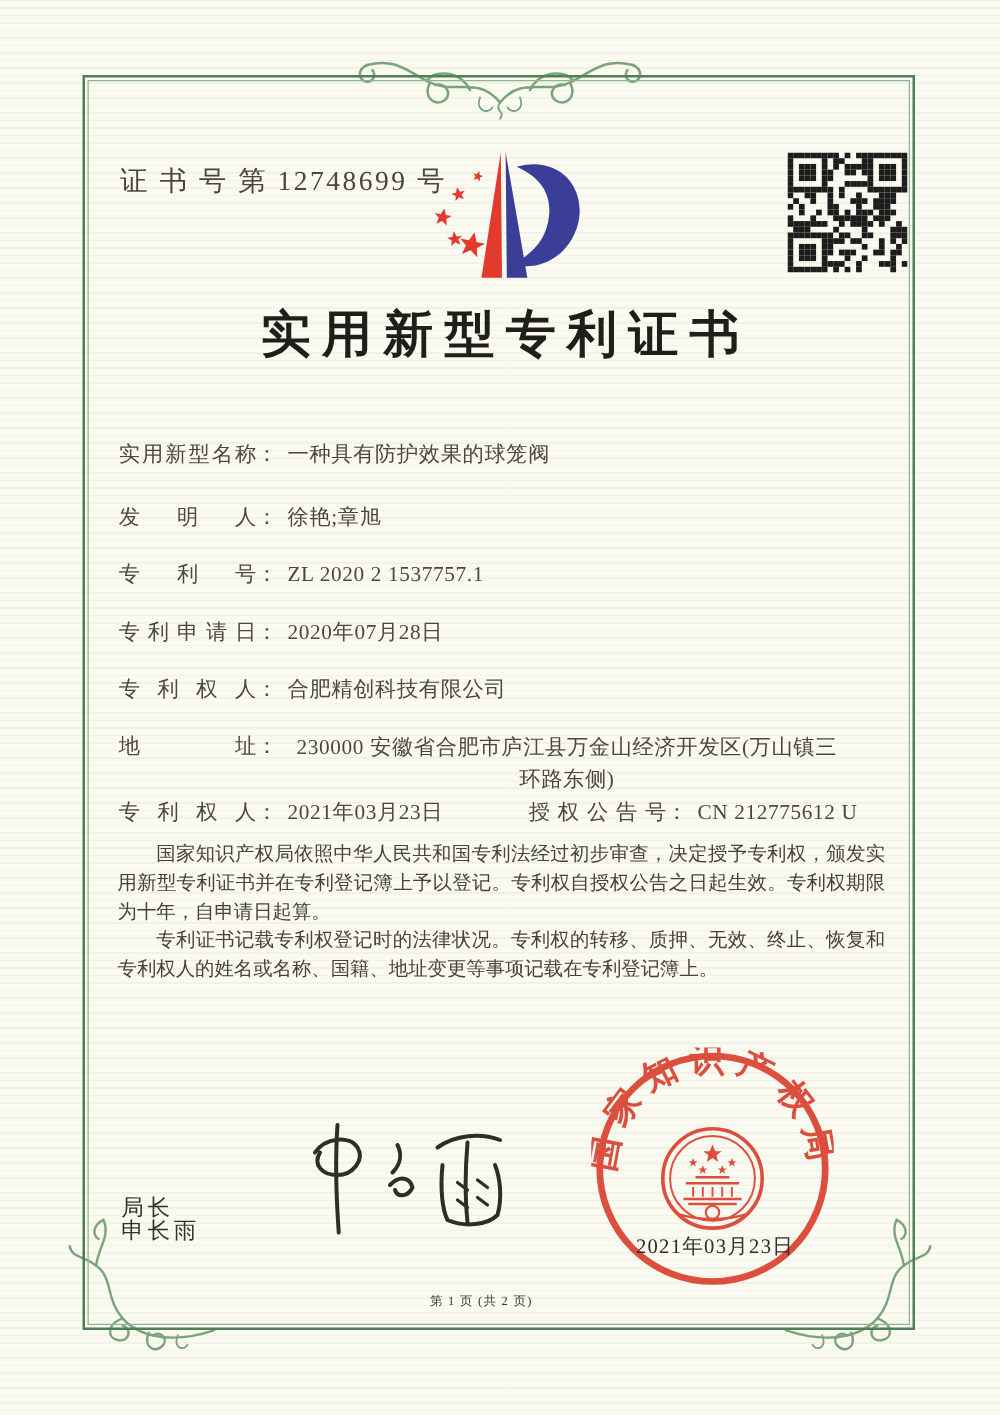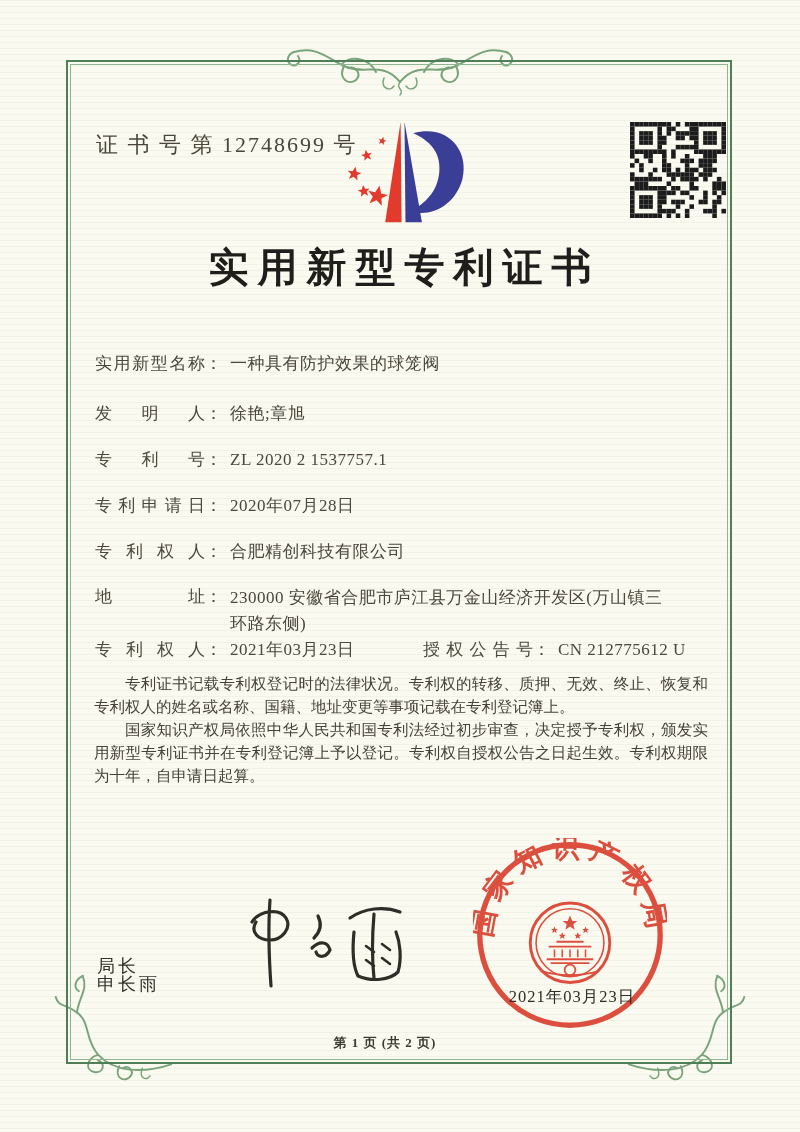--- a/index.html
+++ b/index.html
@@ -22,7 +22,7 @@
   .lbl{display:inline-block;width:110px;text-align:justify;text-align-last:justify;vertical-align:top;}
   .colon{display:inline-block;vertical-align:top;}
   .val{display:inline-block;margin-left:8px;vertical-align:top;letter-spacing:0.5px;}
-  .val.wrap{width:447px;line-height:26px;}
+  .val.wrap{width:447px;line-height:26px;text-align:center;}
   .grp1{display:inline-block;width:328px;}
   
   #paras{left:94px;top:672px;width:614px;font-size:15.5px;line-height:23px;text-align:justify;color:#46423a;}

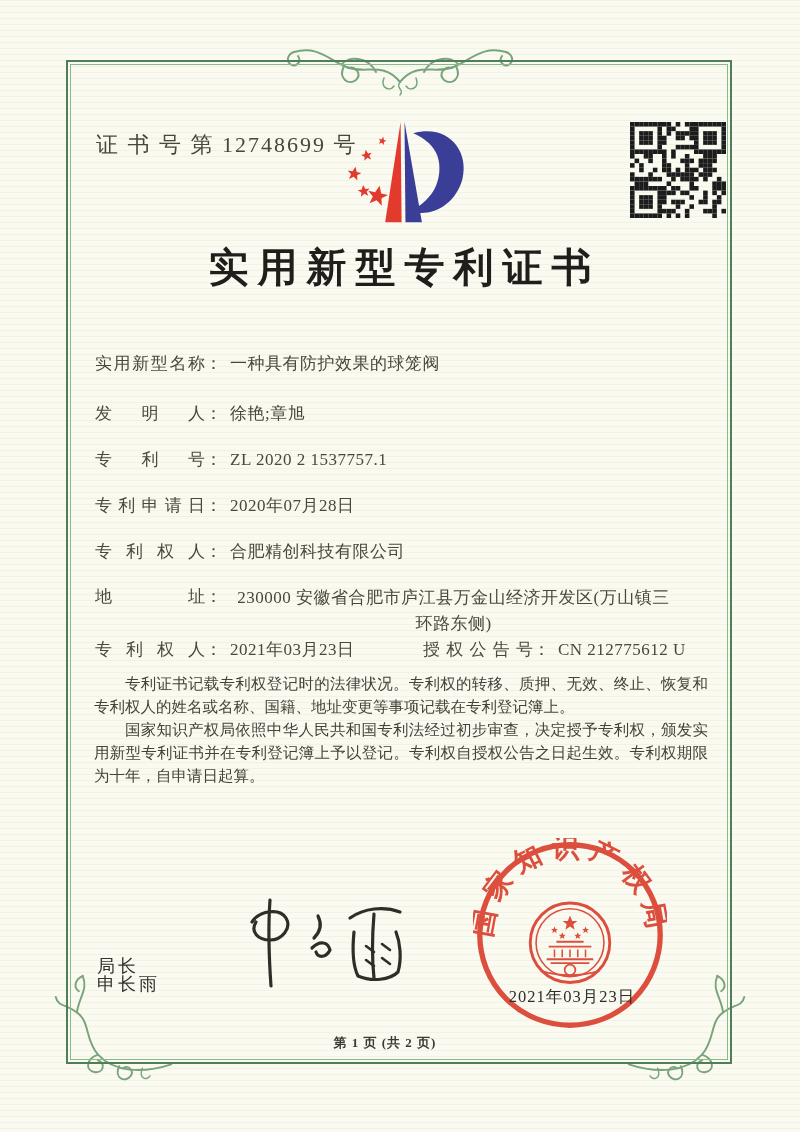--- a/index.html
+++ b/index.html
@@ -364,8 +364,8 @@
   </div>
 
   <div id="paras" class="abs">
+    <p>国家知识产权局依照中华人民共和国专利法经过初步审查，决定授予专利权，颁发实用新型专利证书并在专利登记簿上予以登记。专利权自授权公告之日起生效。专利权期限为十年，自申请日起算。</p>
     <p>专利证书记载专利权登记时的法律状况。专利权的转移、质押、无效、终止、恢复和专利权人的姓名或名称、国籍、地址变更等事项记载在专利登记簿上。</p>
-    <p>国家知识产权局依照中华人民共和国专利法经过初步审查，决定授予专利权，颁发实用新型专利证书并在专利登记簿上予以登记。专利权自授权公告之日起生效。专利权期限为十年，自申请日起算。</p>
   </div>
 
   <div id="signer-title" class="abs">局长</div>

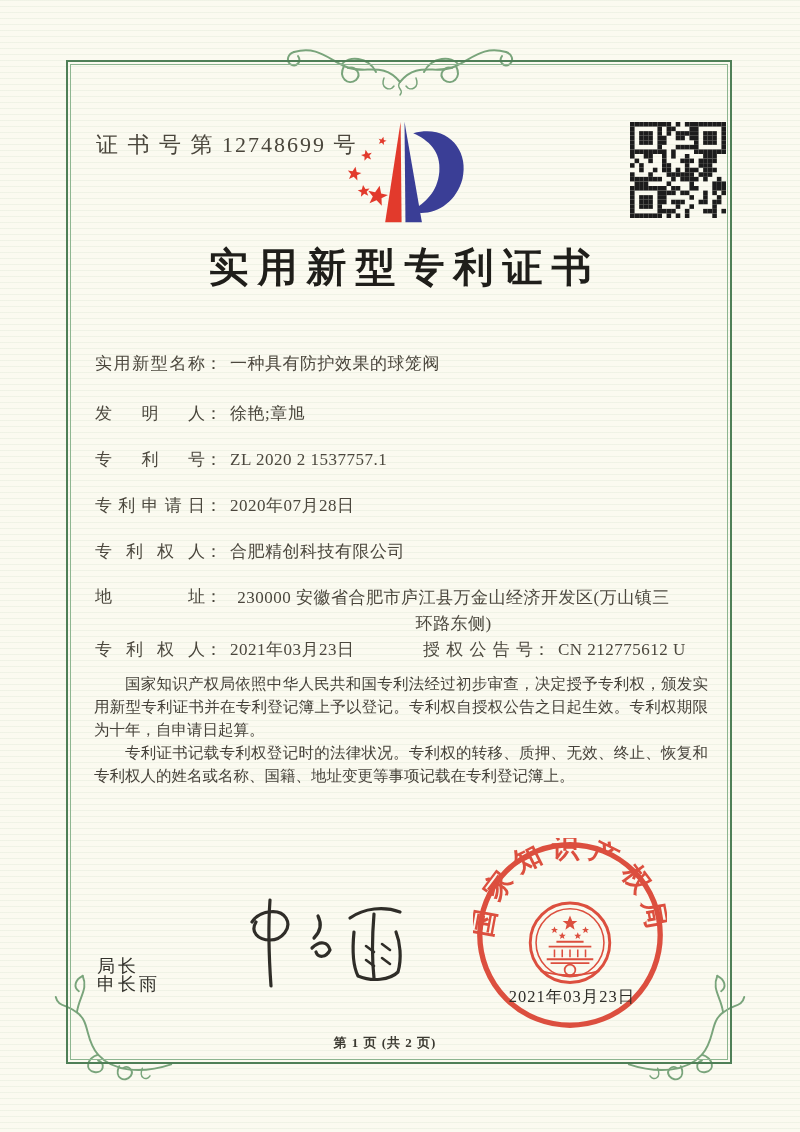--- a/index.html
+++ b/index.html
@@ -35,7 +35,7 @@
   #seal{left:473px;top:838px;width:194px;height:194px;opacity:0.92;}
   #seal-date{left:477px;top:986px;width:190px;text-align:center;font-size:16.5px;letter-spacing:1px;color:#2e2d28;z-index:5;}
   
-  #page-note{left:0;top:1034px;width:770px;text-align:center;font-size:13px;color:#3c3a32;letter-spacing:1px;font-weight:bold;}
+  #page-note{left:0;top:1034px;width:770px;text-align:center;font-size:10px;color:#3c3a32;letter-spacing:1px;}
   #back-note{left:0;top:1082px;width:800px;text-align:center;font-size:15px;color:#54503d;letter-spacing:3px;}
   svg{display:block;}
 </style>

